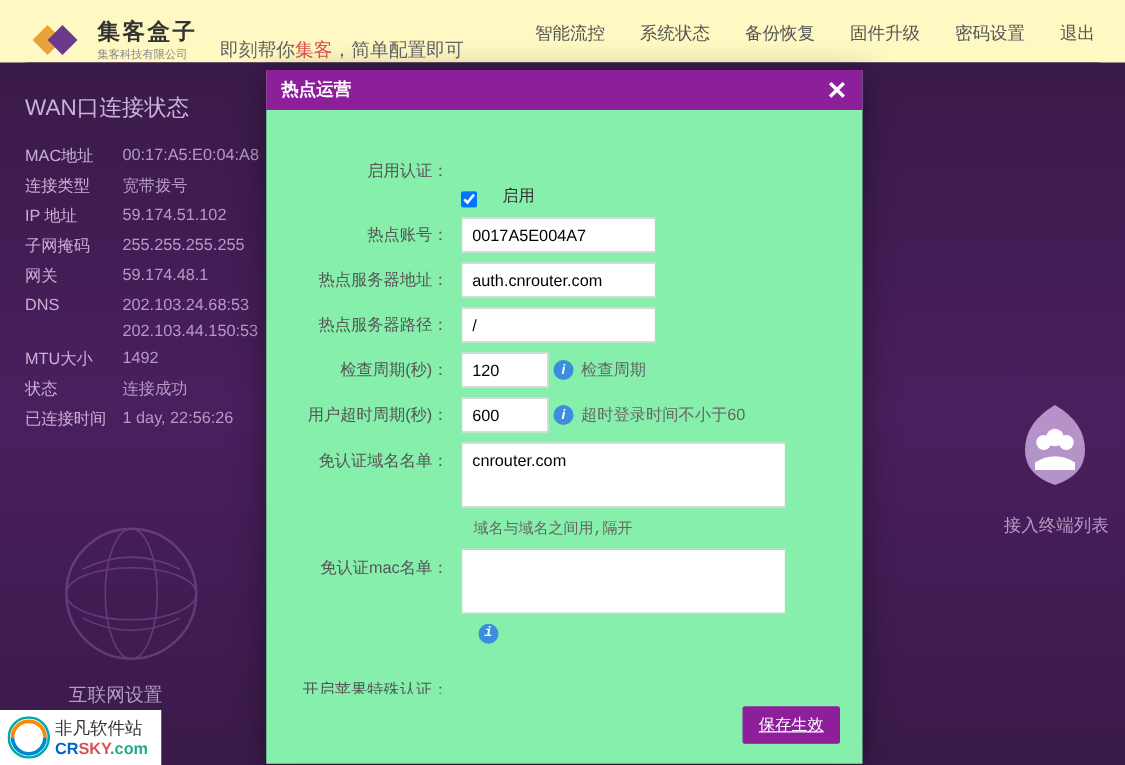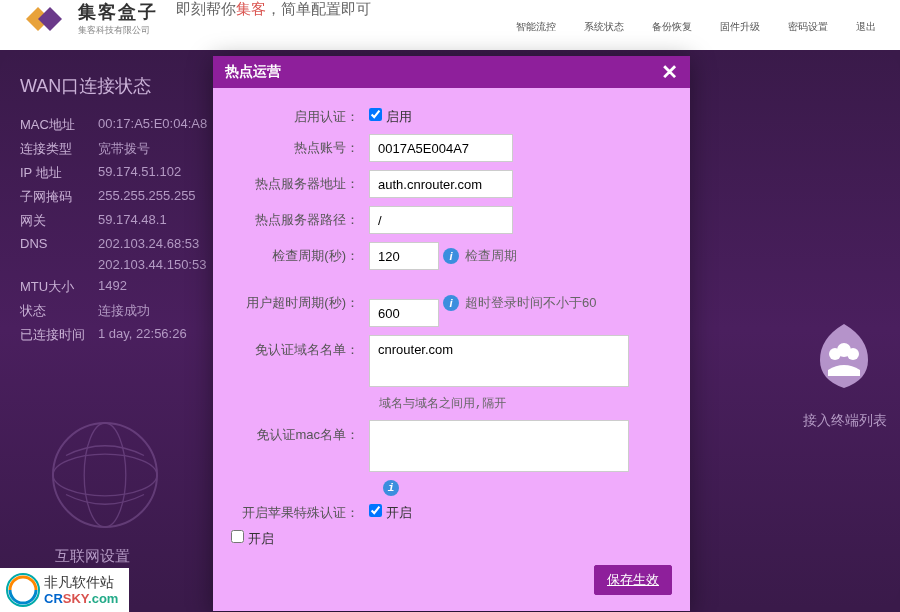--- a/index.html
+++ b/index.html
@@ -6,7 +6,7 @@
 body { font-family: "Microsoft YaHei", Arial, sans-serif; font-size: 13px; background: #3a1a4a; color: #333; width: 900px; height: 612px; overflow: hidden; position: relative; }
 
 
-.header { background: #ffffff; height: 50px; display: flex; align-items: flex-start; padding: 0 20px; position: relative; }
+.header { background: #fef9c3; height: 50px; display: flex; align-items: flex-end; padding: 0 20px; position: relative; }
 .logo-area { display: flex; align-items: center; }
 .logo-icon { width: 48px; height: 36px; position: relative; margin-right: 10px; }
 .logo-icon svg { width: 100%; height: 100%; }

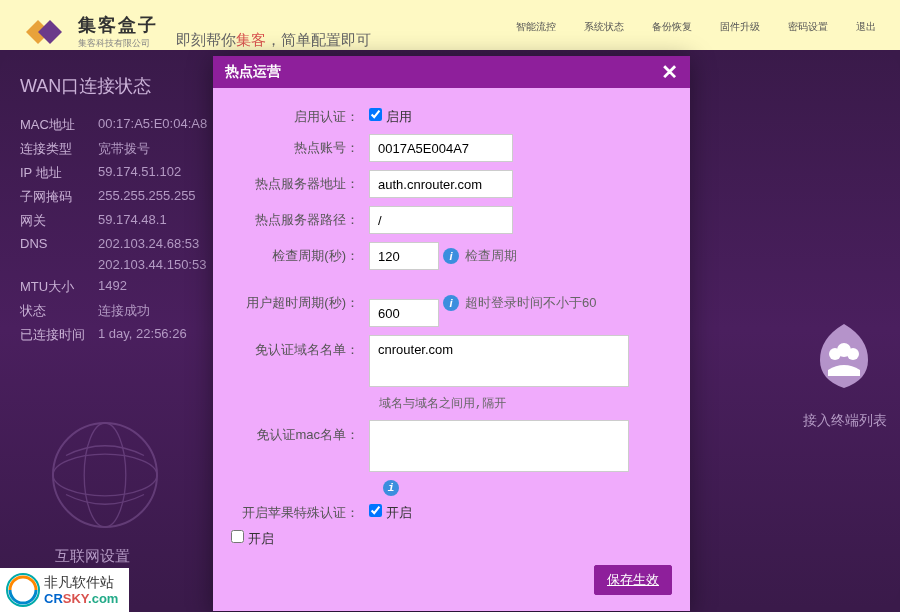--- a/index.html
+++ b/index.html
@@ -15,7 +15,7 @@
 .logo-sub { font-size: 9px; color: #888; }
 .slogan { margin-left: 18px; font-size: 15px; color: #666; }
 .slogan .hl { color: #d9534f; }
-.nav { position: absolute; right: 24px; top: 0; height: 54px; display: flex; align-items: center; gap: 28px; font-size: 10px; }
+.nav { position: absolute; right: 24px; top: 0; height: 54px; display: flex; align-items: center; gap: 28px; font-size: 14px; }
 .nav a { color: #555; text-decoration: none; cursor: pointer; }
 
 

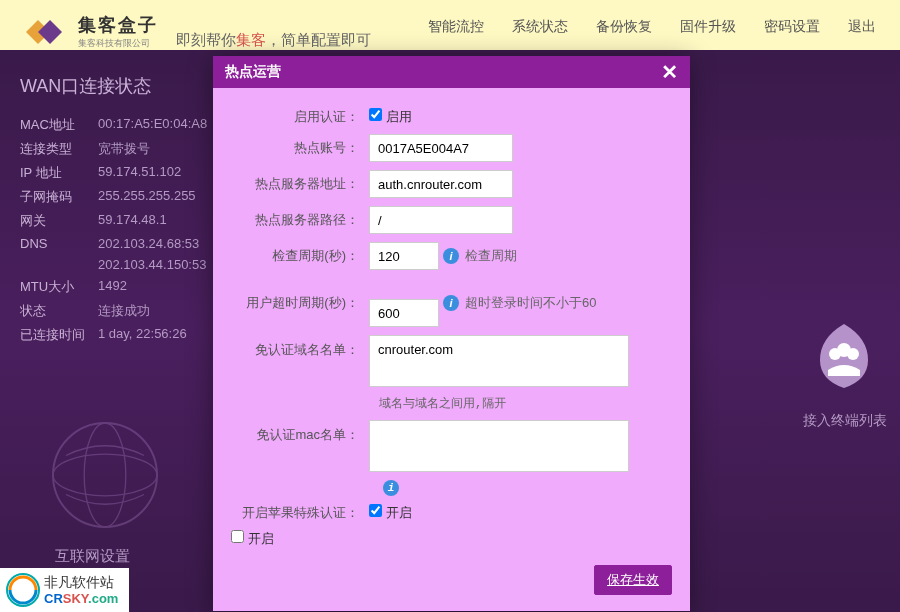--- a/index.html
+++ b/index.html
@@ -32,7 +32,7 @@
 .side-label { position: absolute; right: 10px; top: 362px; font-size: 14px; color: #b49ac4; text-align: center; width: 90px; }
 
 
-.modal { position: absolute; left: 213px; top: 56px; width: 477px; height: 555px; background: #f0abfc; box-shadow: 0 4px 24px rgba(0,0,0,0.4); display: flex; flex-direction: column; }
+.modal { position: absolute; left: 213px; top: 56px; width: 477px; height: 555px; background: #86efac; box-shadow: 0 4px 24px rgba(0,0,0,0.4); display: flex; flex-direction: column; }
 .modal-header { background: #8e1f9b; color: #fff; height: 32px; display: flex; align-items: center; justify-content: space-between; padding: 0 12px; font-size: 14px; font-weight: bold; }
 .close-x { font-size: 20px; font-weight: bold; cursor: pointer; }
 .modal-body { padding: 20px 18px 10px 18px; flex: 1; overflow: auto; }

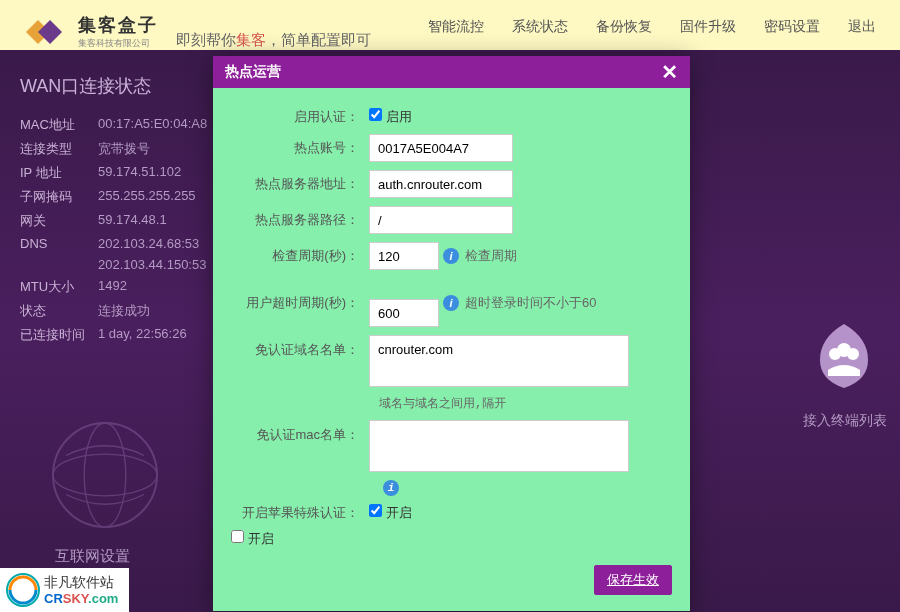--- a/index.html
+++ b/index.html
@@ -44,7 +44,7 @@
 .info-icon { width: 16px; height: 16px; border-radius: 50%; background: #3b8ede; color: #fff; display: inline-flex; align-items: center; justify-content: center; font-size: 11px; font-style: italic; font-weight: bold; margin-left: 4px; }
 .hint-inline { margin-left: 6px; font-size: 13px; color: #666; }
 .hint-block { width: 260px; margin-left: 148px; font-size: 12px; color: #666; margin-bottom: 8px; font-family: Liberation Mono, monospace; }
-.checkbox-wrap { display: flex; align-items: flex-start; gap: 4px; }
+.checkbox-wrap { display: flex; align-items: flex-end; gap: 20px; margin-top: 40px; }
 .checkbox-wrap input { margin: 0; }
 .btn { border: 1px solid #ccc; background: #f2f2f2; padding: 5px 12px; font-size: 13px; cursor: pointer; border-radius: 2px; text-decoration: underline; }
 .btn-primary { background: #8e1f9b; color: #fff; border: 1px solid #8e1f9b; }

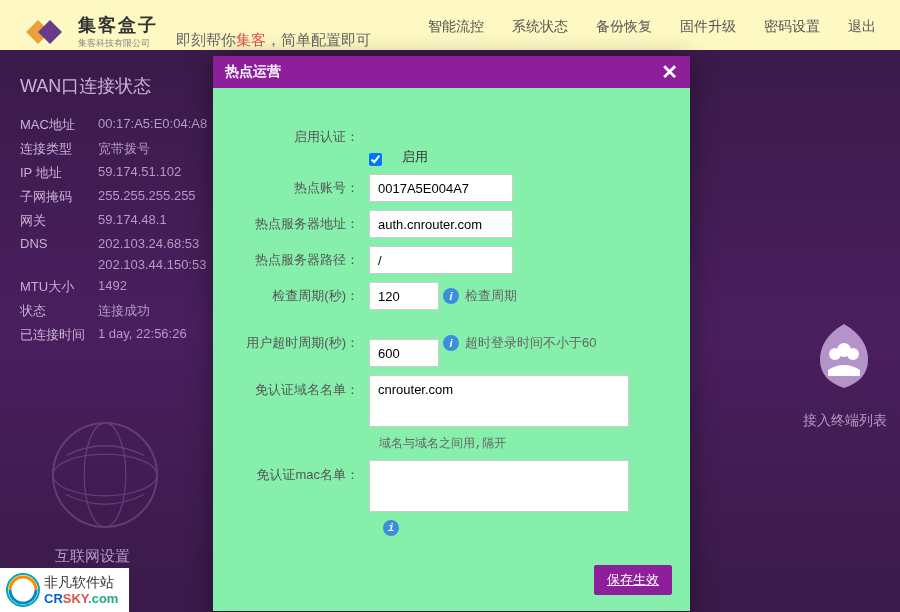--- a/index.html
+++ b/index.html
@@ -39,7 +39,7 @@
 .form-row { display: flex; align-items: center; margin-bottom: 8px; }
 .form-row.align-top { align-items: flex-start; }
 .form-label { width: 138px; text-align: right; padding-right: 10px; font-size: 13px; color: #555; }
-.form-control { height: 28px; border: 1px solid #ccc; padding: 0 8px; font-size: 13px; width: 144px; }
+.form-control { height: 28px; border: 1px solid #ccc; padding: 0 8px; font-size: 13px; width: 156px; }
 .form-textarea { width: 260px; height: 52px; border: 1px solid #ccc; padding: 6px 8px; font-size: 13px; resize: none; font-family: inherit; }
 .info-icon { width: 16px; height: 16px; border-radius: 50%; background: #3b8ede; color: #fff; display: inline-flex; align-items: center; justify-content: center; font-size: 11px; font-style: italic; font-weight: bold; margin-left: 4px; }
 .hint-inline { margin-left: 6px; font-size: 13px; color: #666; }

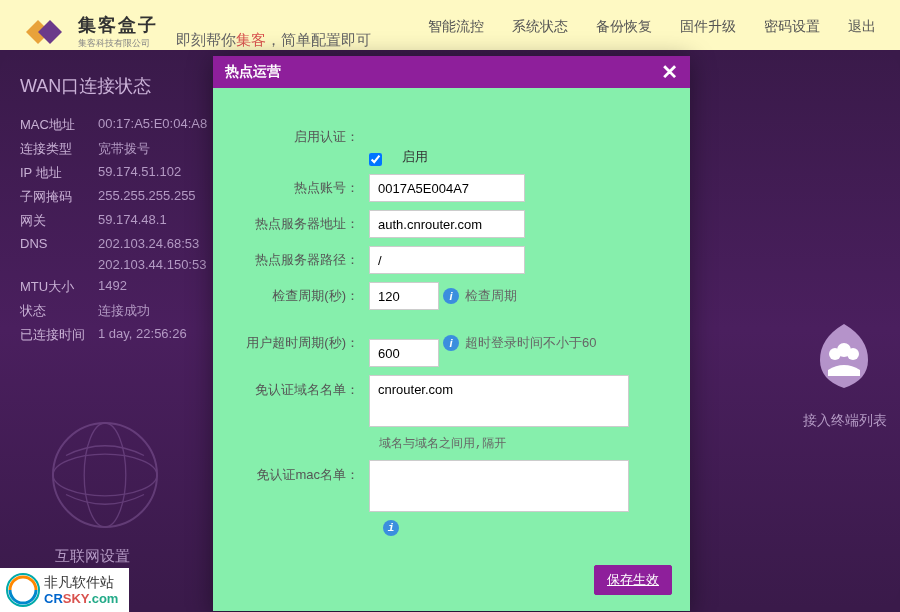--- a/index.html
+++ b/index.html
@@ -175,7 +175,7 @@
 
     <div class="form-row">
       <div class="form-label">用户超时周期(秒)：</div>
-      <input class="form-control" style="width: 70px; margin-top: 21px;" value="600">
+      <input class="form-control" style="width: 70px;" value="600">
       <span class="info-icon">i</span>
       <span class="hint-inline">超时登录时间不小于60</span>
     </div>

